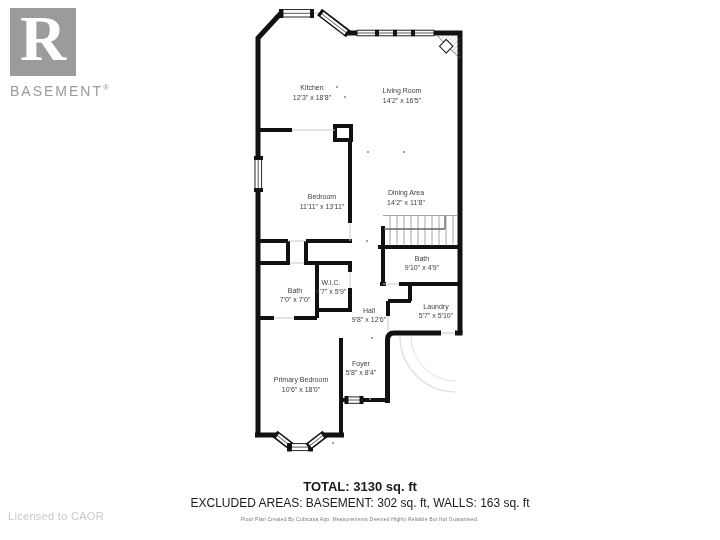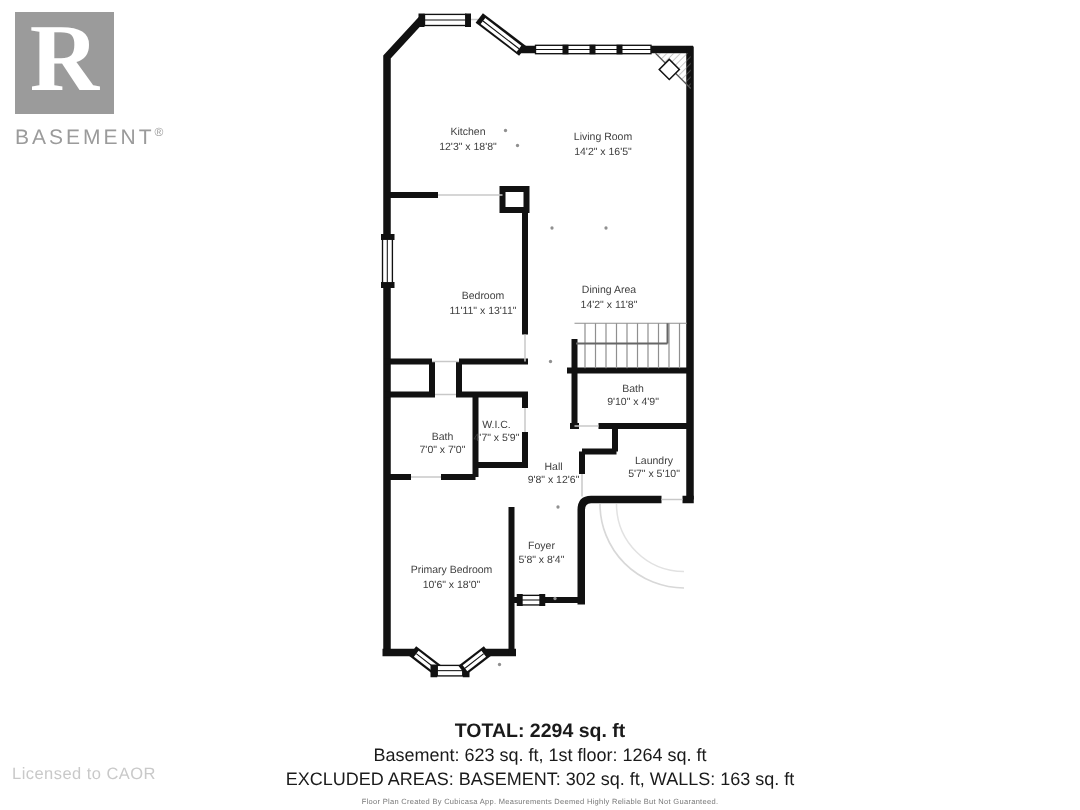--- a/index.html
+++ b/index.html
@@ -185,7 +185,7 @@
 </svg>
 
 <div class="summary">
-  <div class="total">TOTAL: 2294 sq. ft</div>
+  <div class="total">TOTAL: 3130 sq. ft</div>
   <div class="line">Basement: 623 sq. ft, 1st floor: 1264 sq. ft</div>
   <div class="line">EXCLUDED AREAS: BASEMENT: 302 sq. ft, WALLS: 163 sq. ft</div>
   <div class="disclaimer">Floor Plan Created By Cubicasa App. Measurements Deemed Highly Reliable But Not Guaranteed.</div>

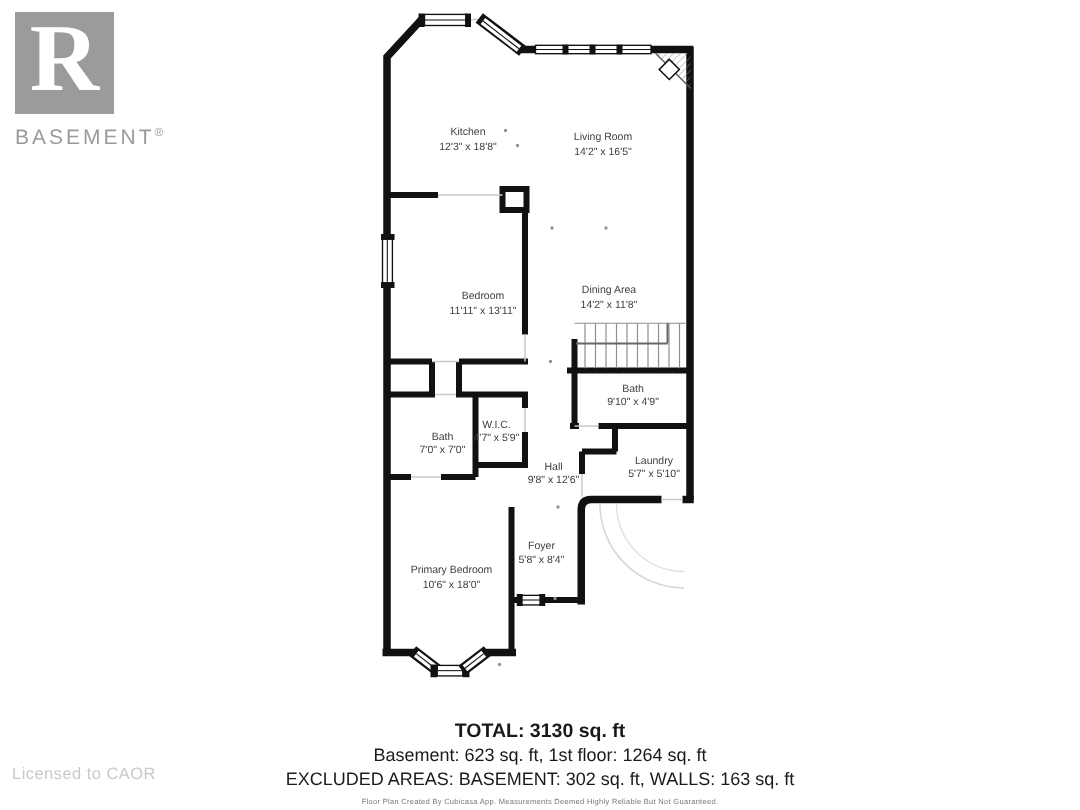--- a/index.html
+++ b/index.html
@@ -186,7 +186,6 @@
 
 <div class="summary">
   <div class="total">TOTAL: 3130 sq. ft</div>
-  <div class="line">Basement: 623 sq. ft, 1st floor: 1264 sq. ft</div>
   <div class="line">EXCLUDED AREAS: BASEMENT: 302 sq. ft, WALLS: 163 sq. ft</div>
   <div class="disclaimer">Floor Plan Created By Cubicasa App. Measurements Deemed Highly Reliable But Not Guaranteed.</div>
 </div>

